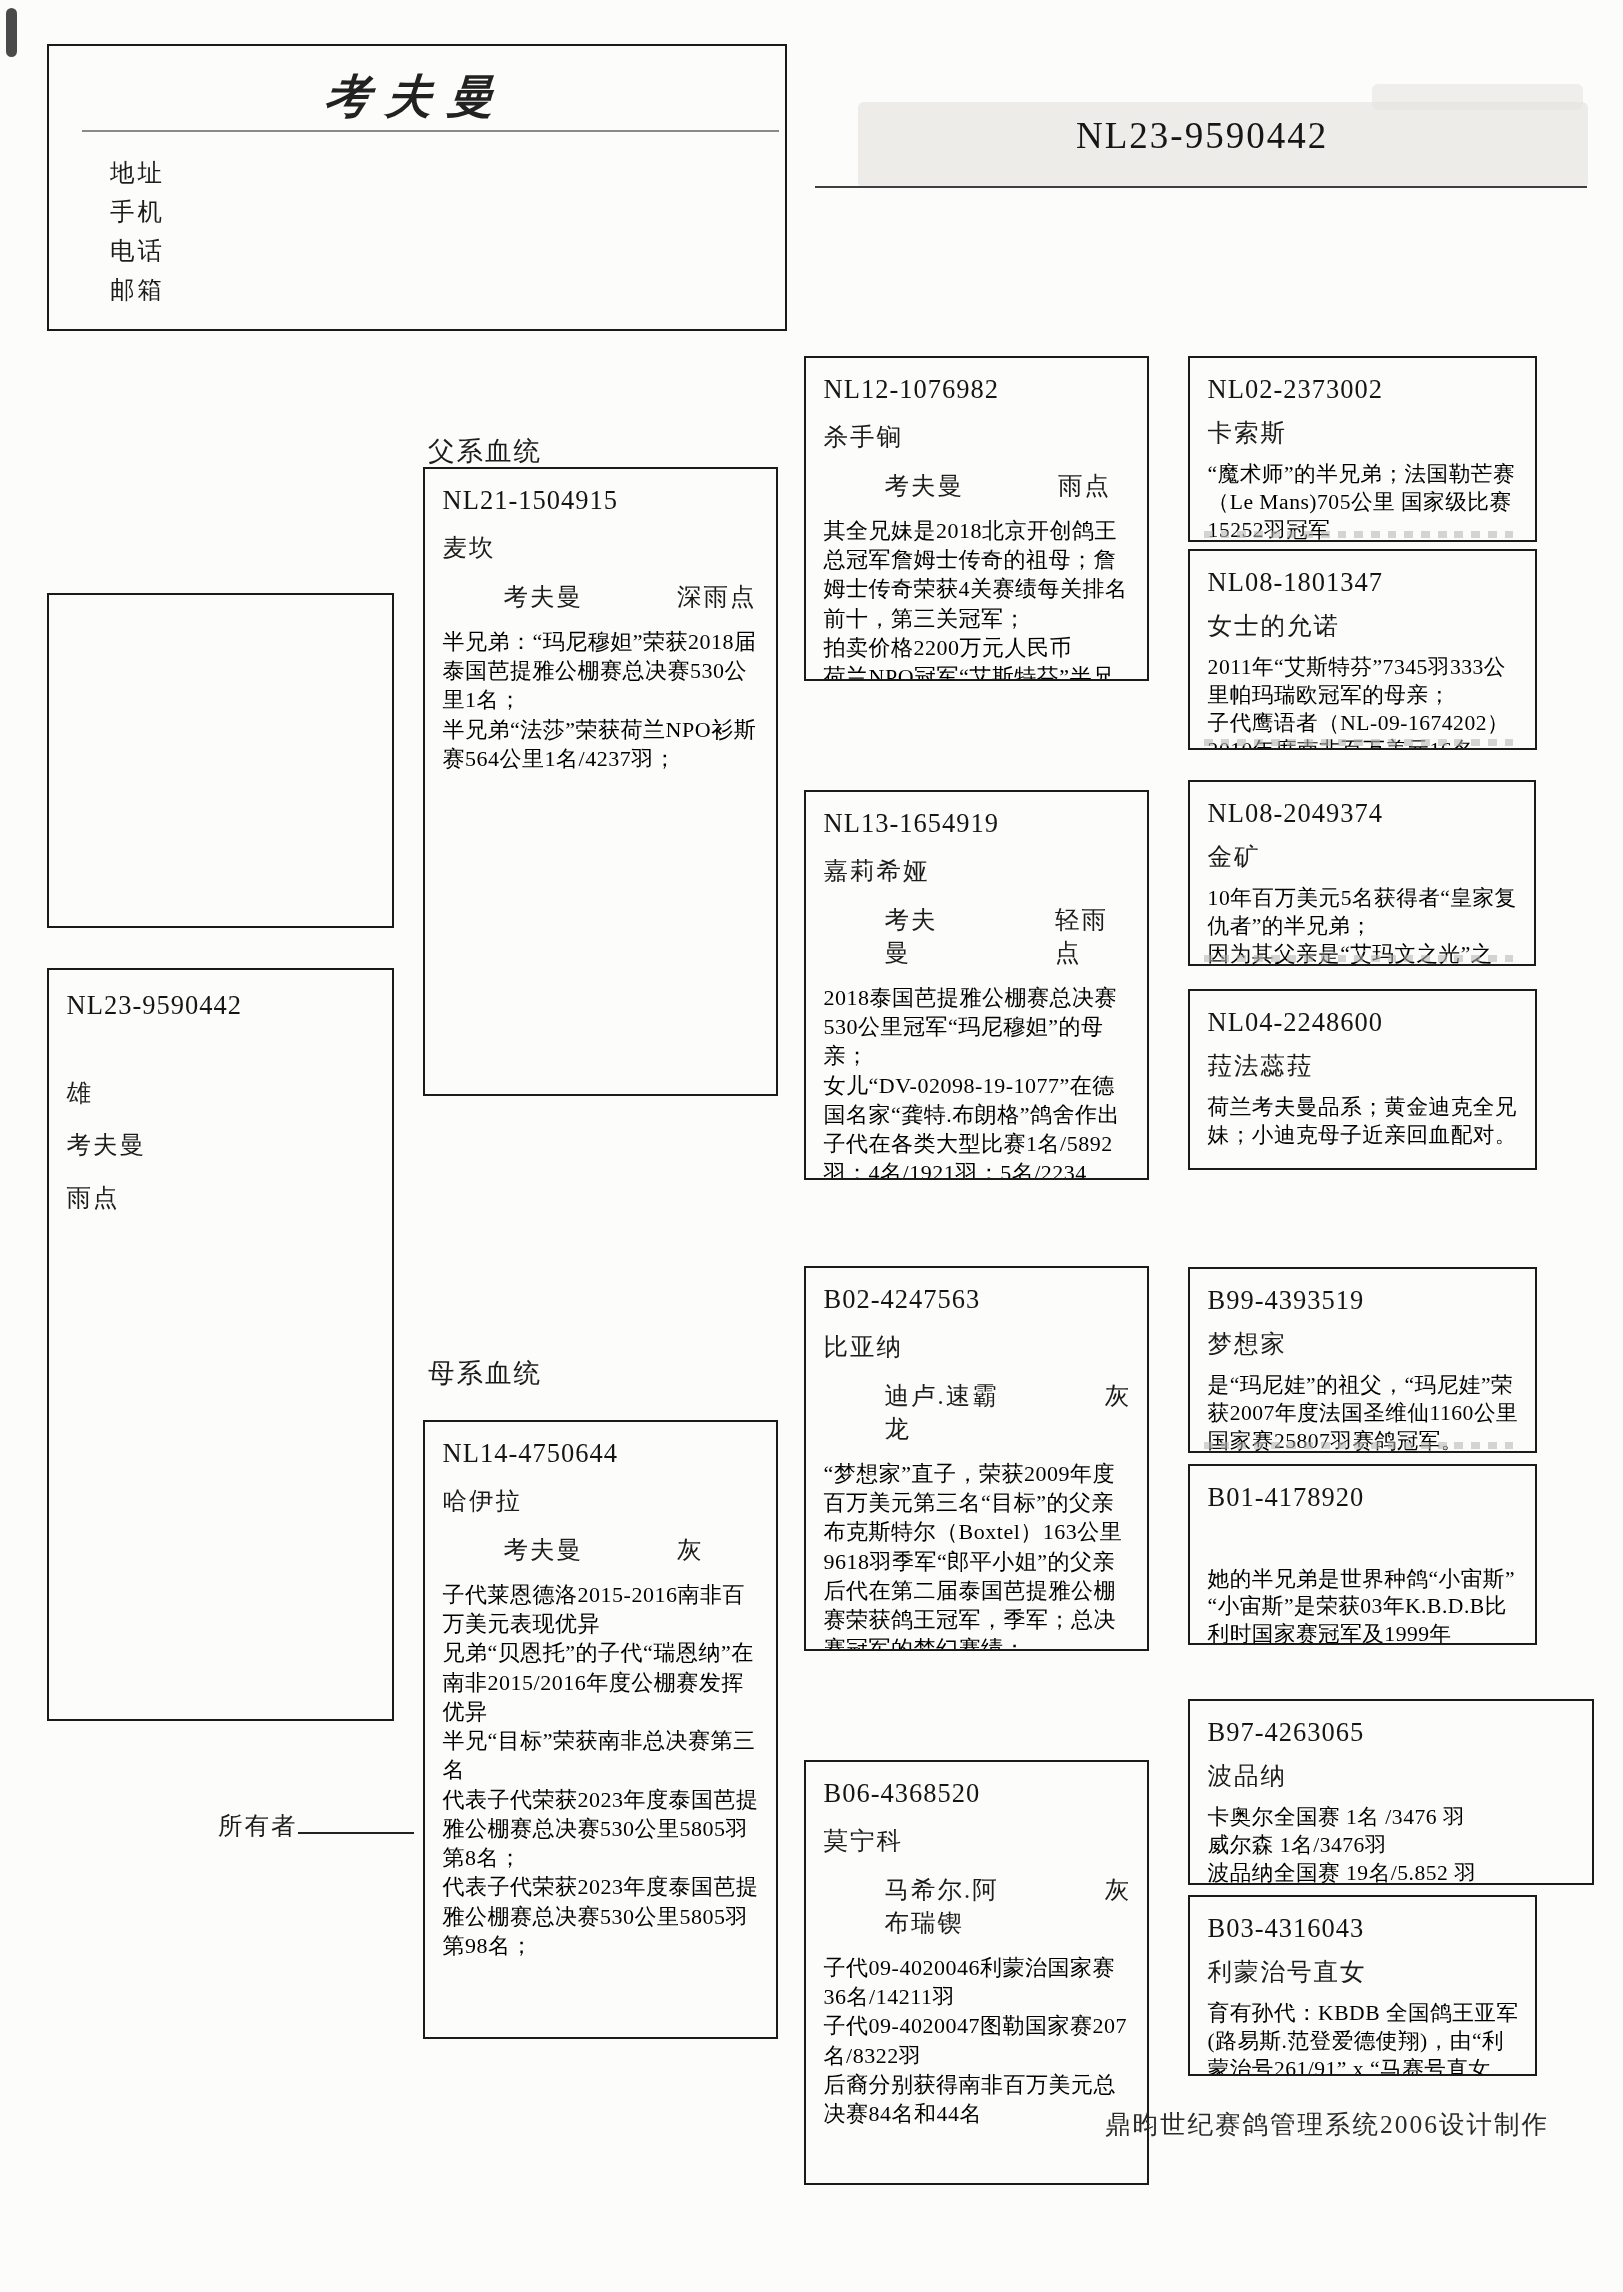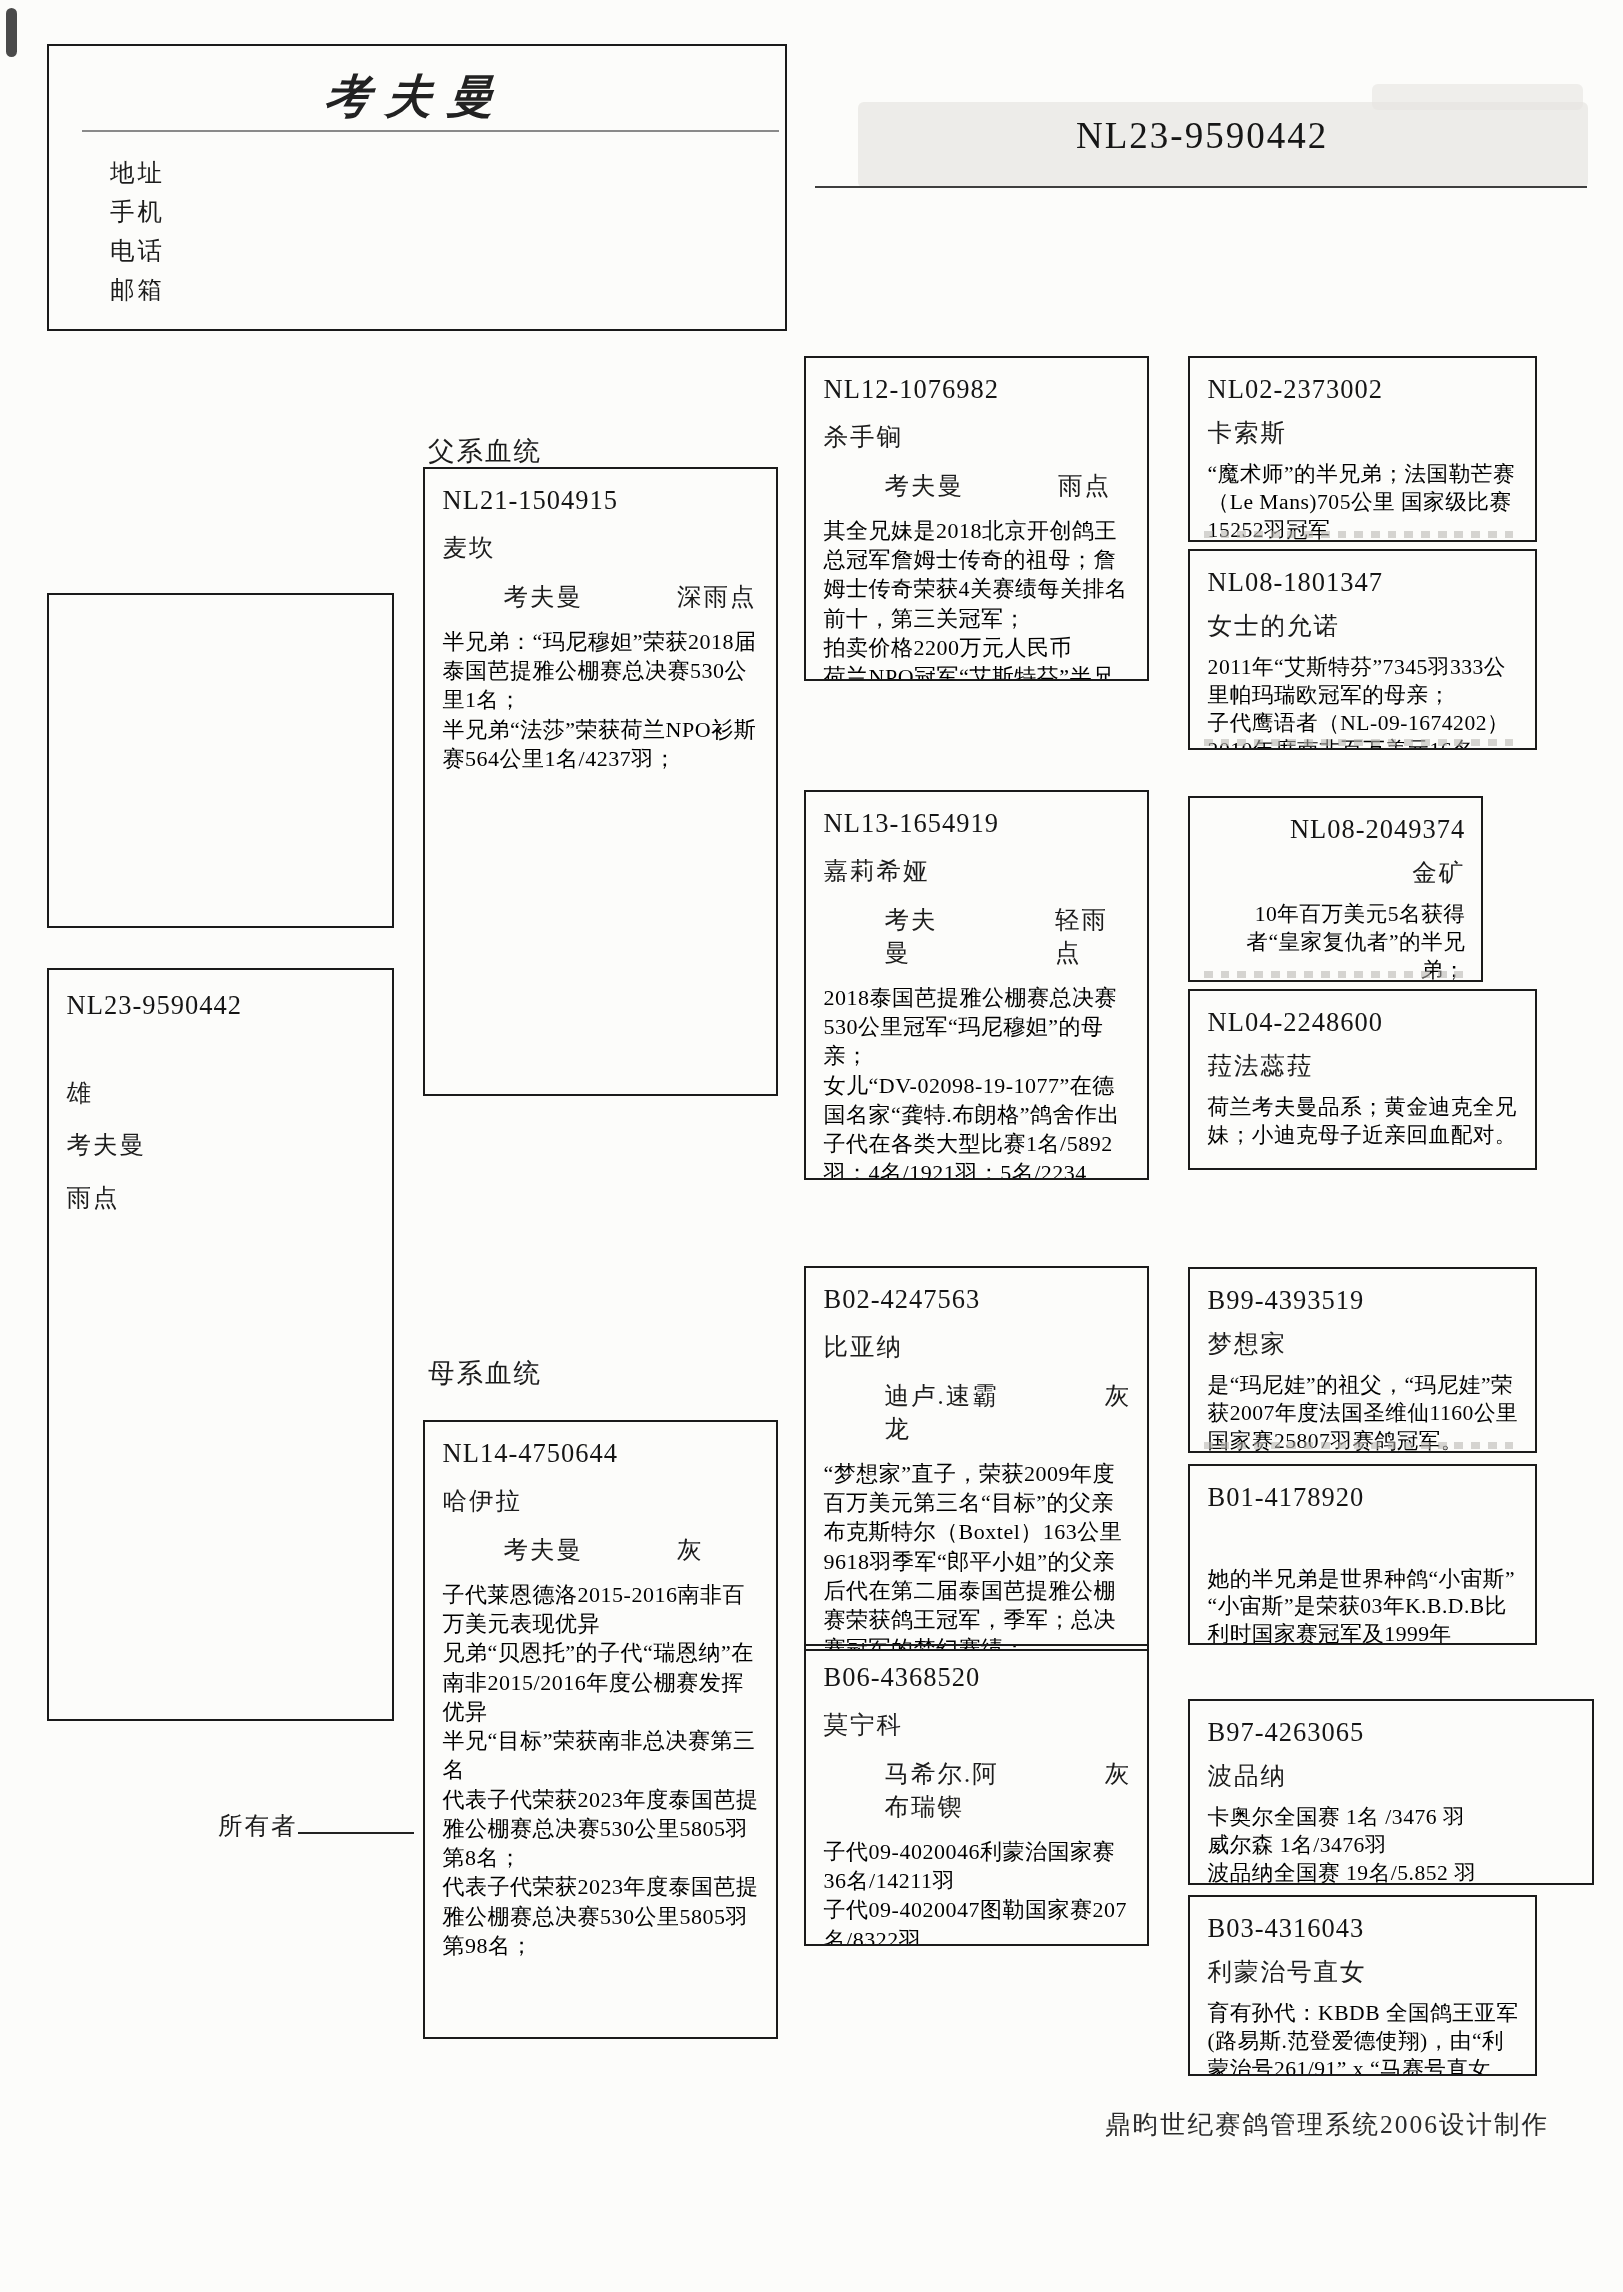--- a/index.html
+++ b/index.html
@@ -221,7 +221,7 @@
     <div class="clip-strip"></div>
   </div>
 
-  <div class="pbox small" style="left:1188px; top:796px; width:295px; height:186px;text-align:right;">
+  <div class="pbox small" style="left:1188px; top:780px; width:348px; height:186px;">
     <div class="ring">NL08-2049374</div>
     <div class="name">金矿</div>
     <div class="desc">10年百万美元5名获得者“皇家复仇者”的半兄弟；

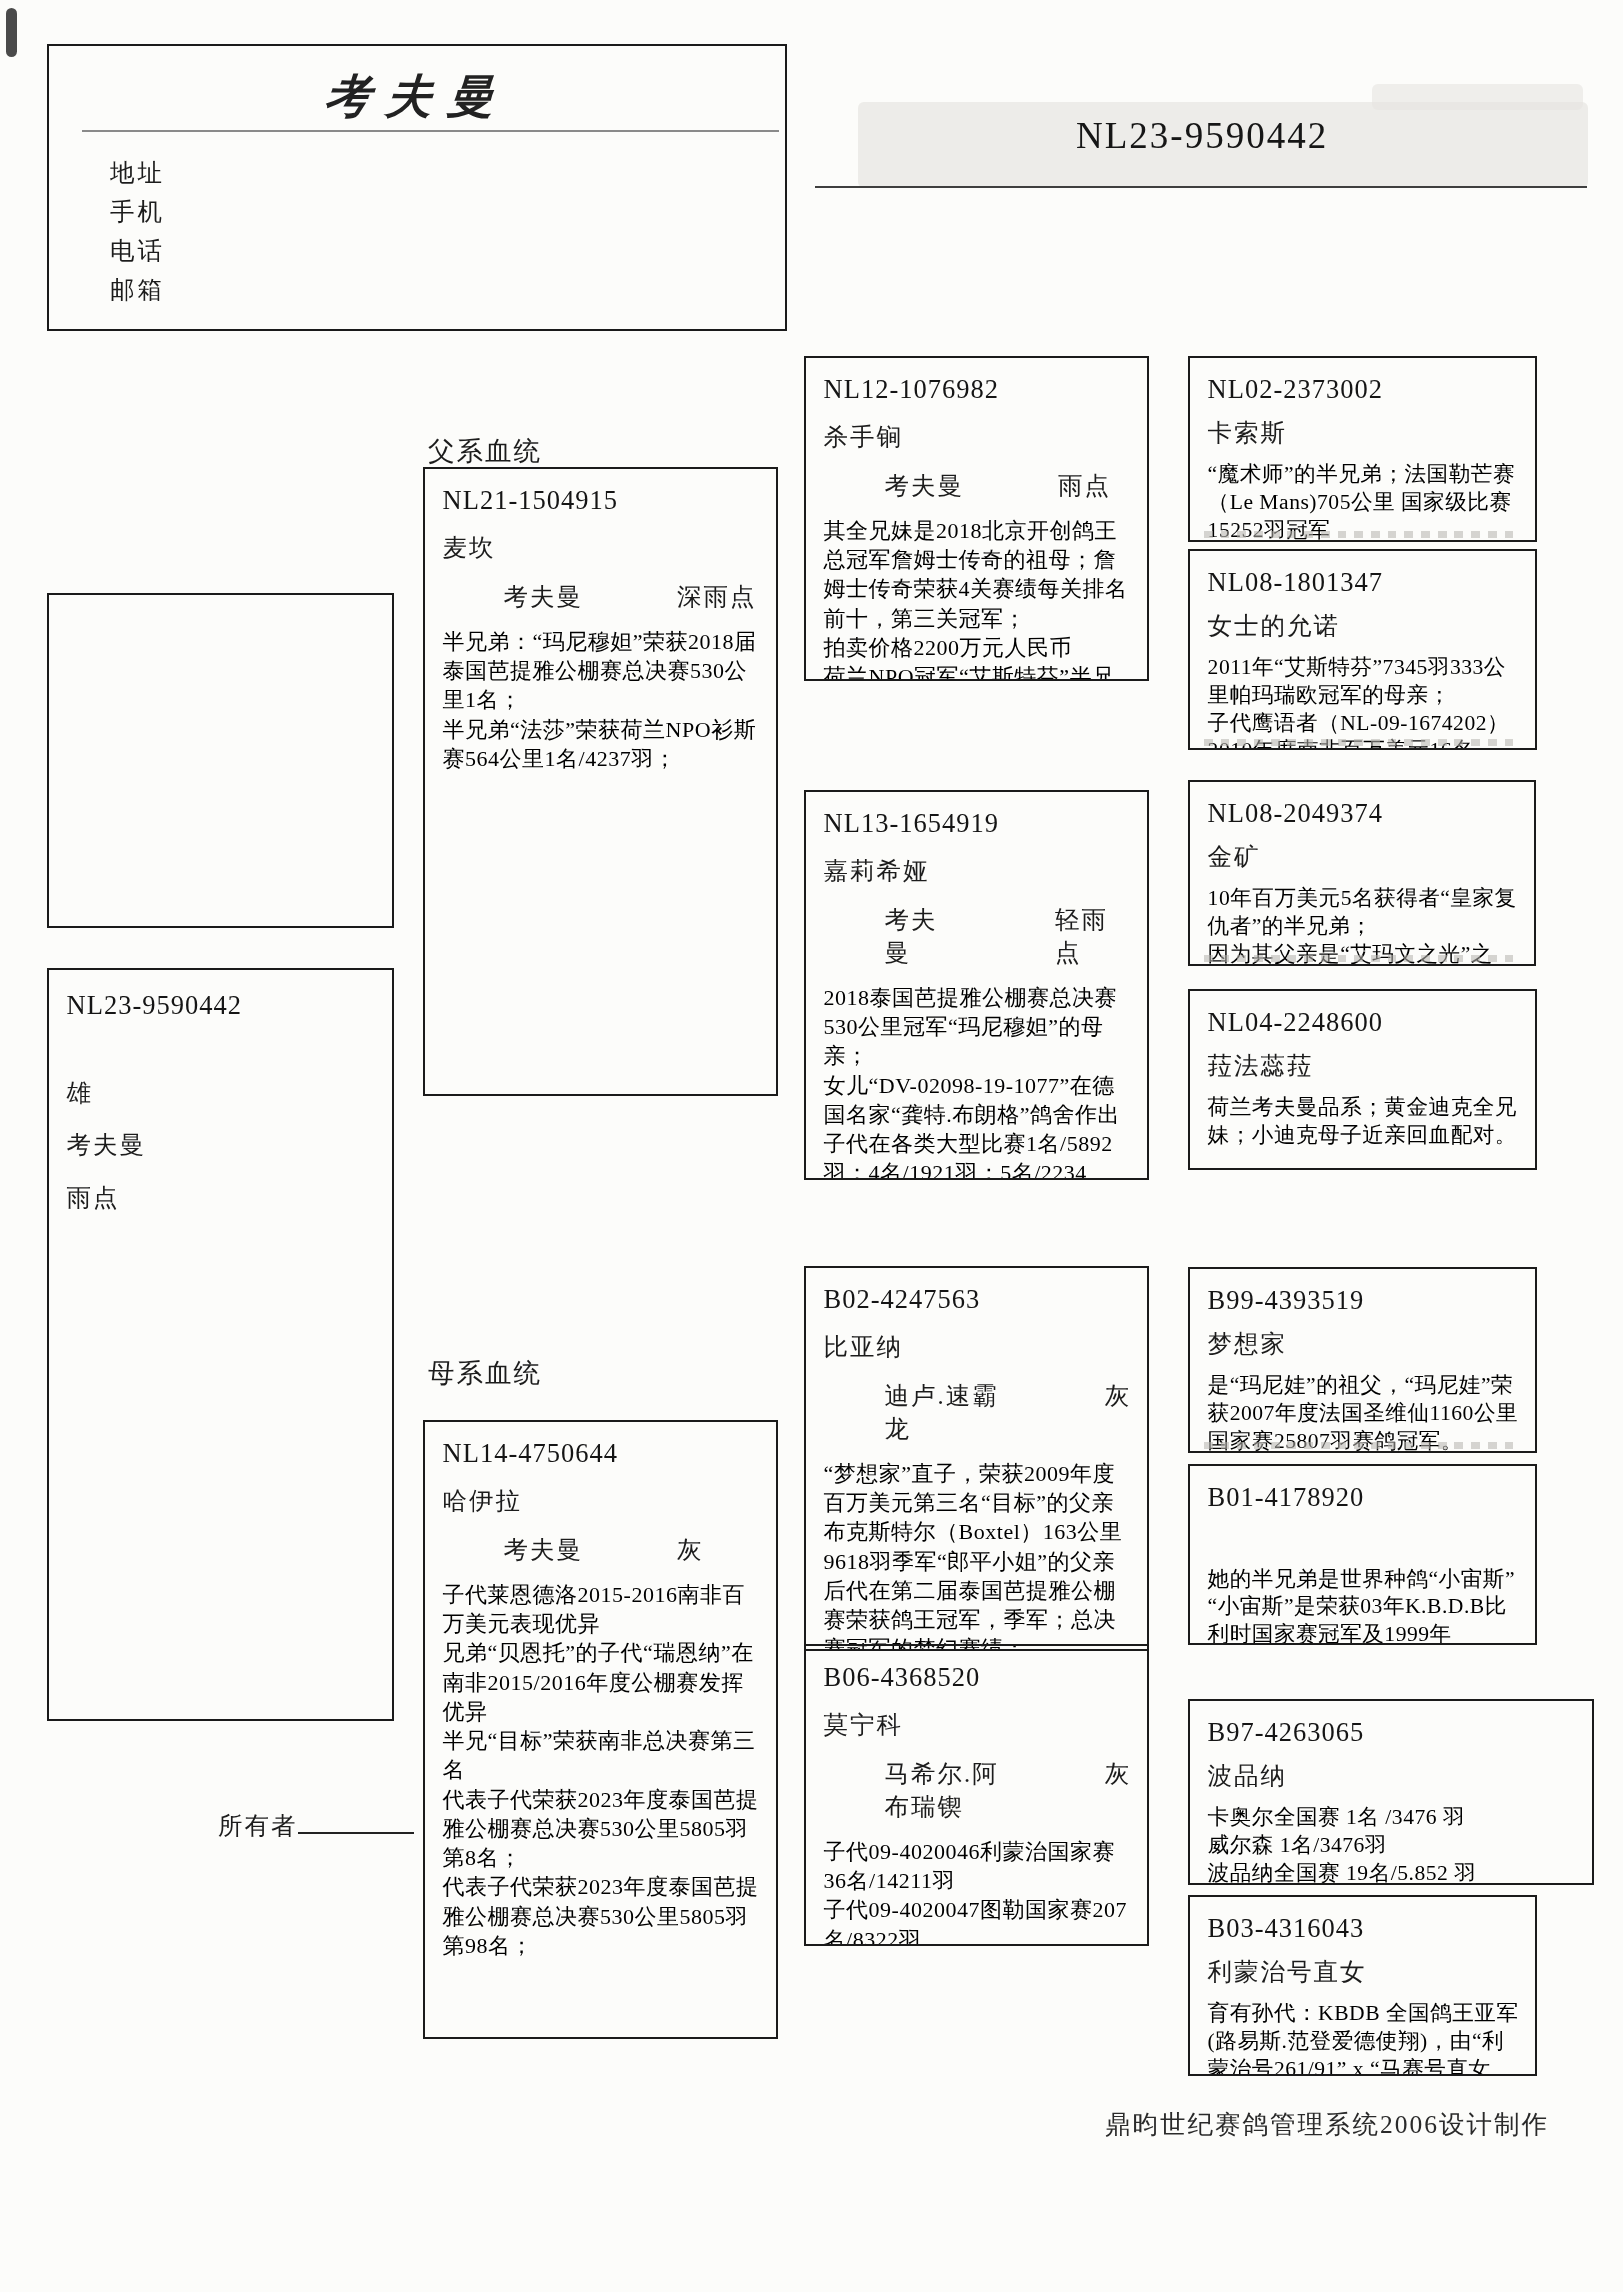--- a/index.html
+++ b/index.html
@@ -193,7 +193,7 @@
 后代在第二届泰国芭提雅公棚赛荣获鸽王冠军，季军；总决赛冠军的梦幻赛绩；</div>
   </div>
 
-  <div class="pbox" style="left:804px; top:1644px; width:345px; height:302px;">
+  <div class="pbox" style="left:804px; top:1760px; width:345px; height:425px;">
     <div class="ring">B06-4368520</div>
     <div class="name">莫宁科</div>
     <div class="strainline">

